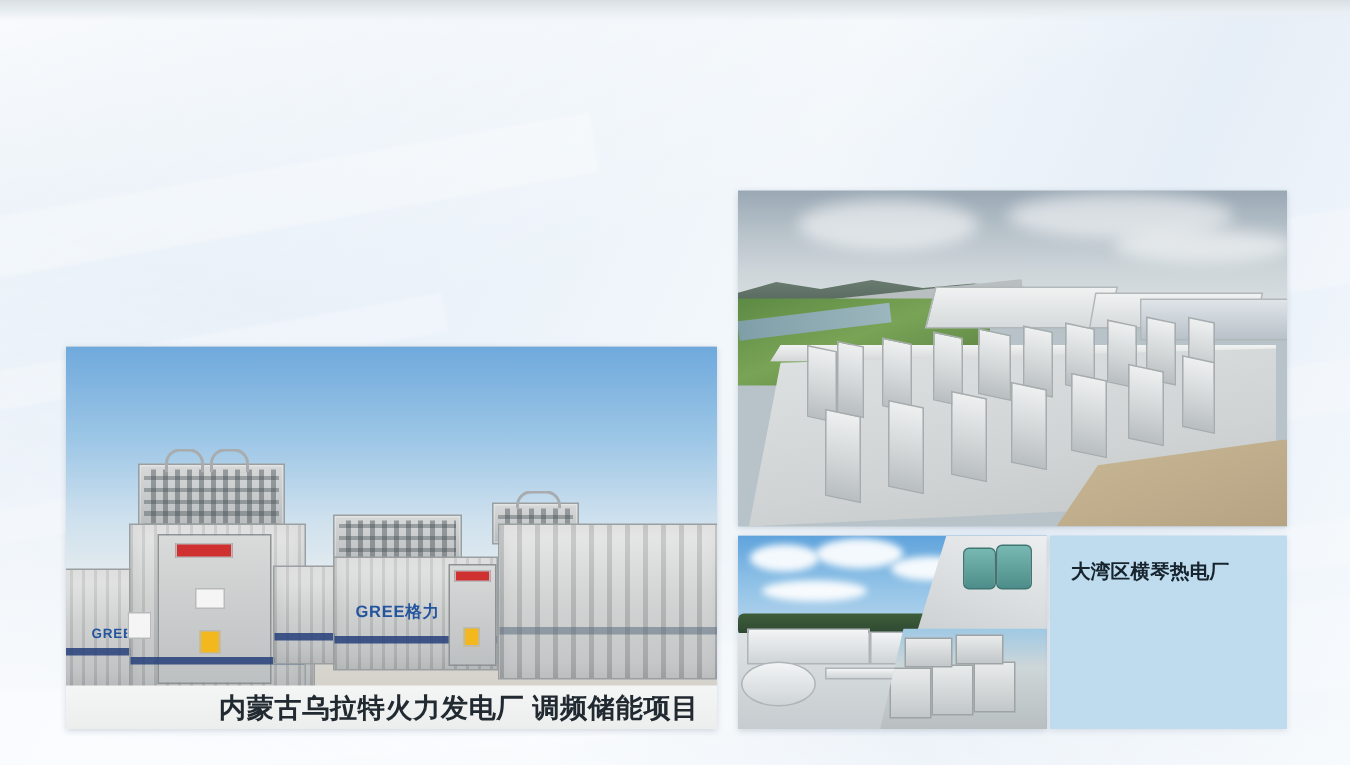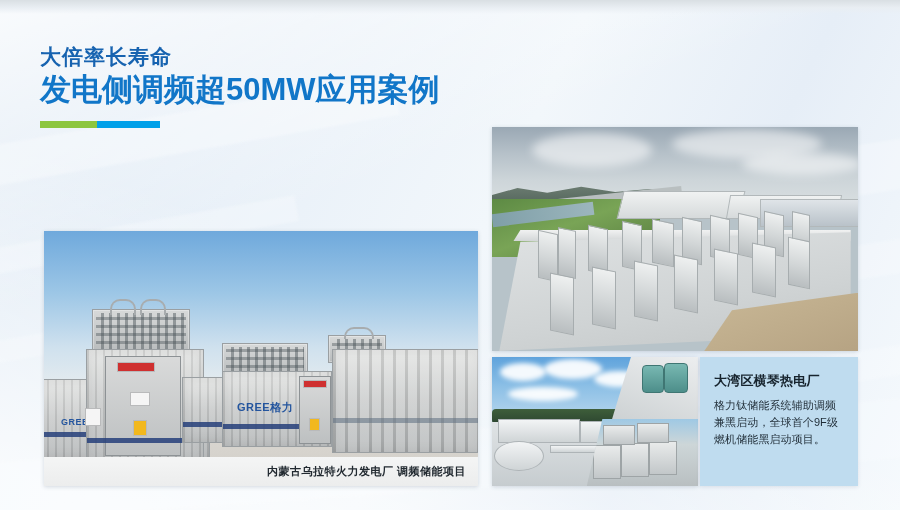--- a/index.html
+++ b/index.html
@@ -169,14 +169,6 @@
       <i class="s7"></i>
   </div>
 
-  <div class="head">
-    <div class="kicker">大倍率长寿命</div>
-    <div class="title">发电侧调频超50MW应用案例</div>
-    <div class="rule">
-      <span class="g"></span>
-      <span class="b"></span>
-    </div>
-  </div>
 
 
   <div class="photo-left">

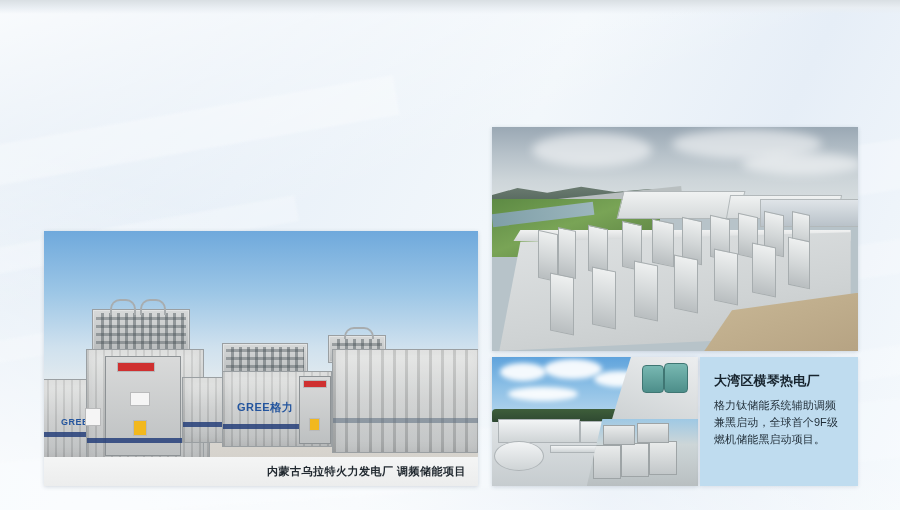--- a/index.html
+++ b/index.html
@@ -292,7 +292,6 @@
 
   <div class="info-card">
     <div class="info-title">大湾区横琴热电厂</div>
-    <div class="info-desc">格力钛储能系统辅助调频兼黑启动，全球首个9F级燃机储能黑启动项目。</div>
   </div>
 
 </div>

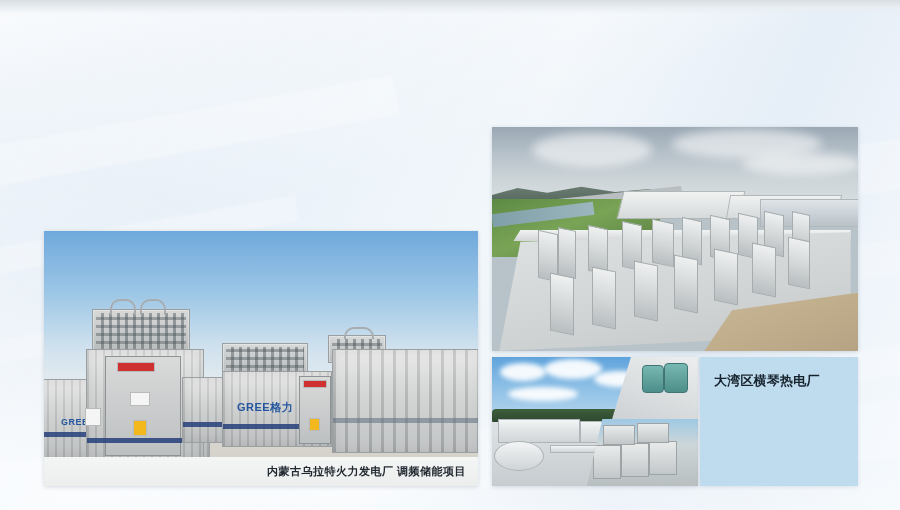--- a/index.html
+++ b/index.html
@@ -88,7 +88,7 @@
     display:flex;align-items:center;justify-content:flex-end;
   }
   .caption-bar span{
-    font-size:11px;font-weight:bold;color:#222a31;padding-right:12px;letter-spacing:.5px;
+    font-size:18px;font-weight:bold;color:#222a31;padding-right:12px;letter-spacing:.5px;
   }
 
   

